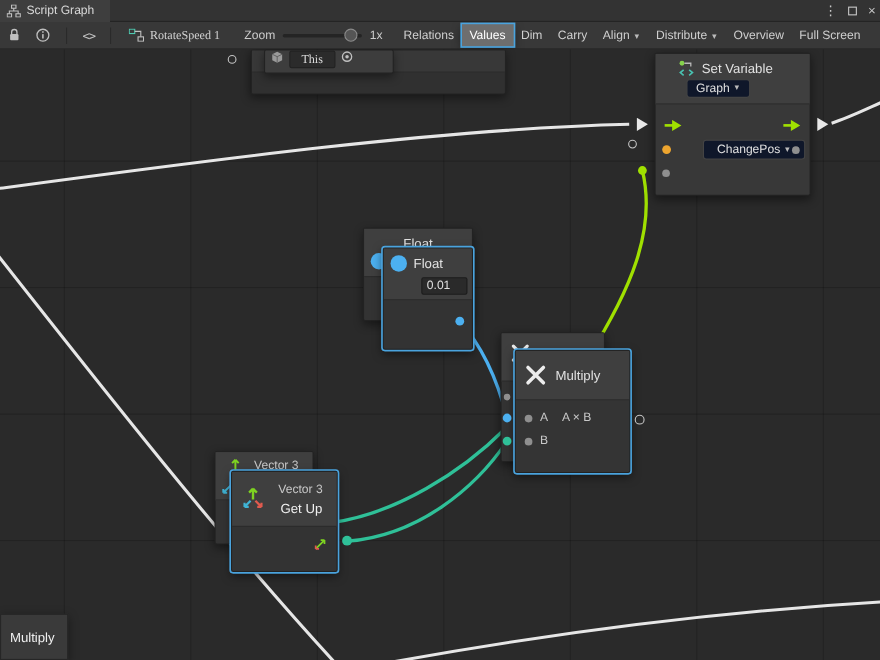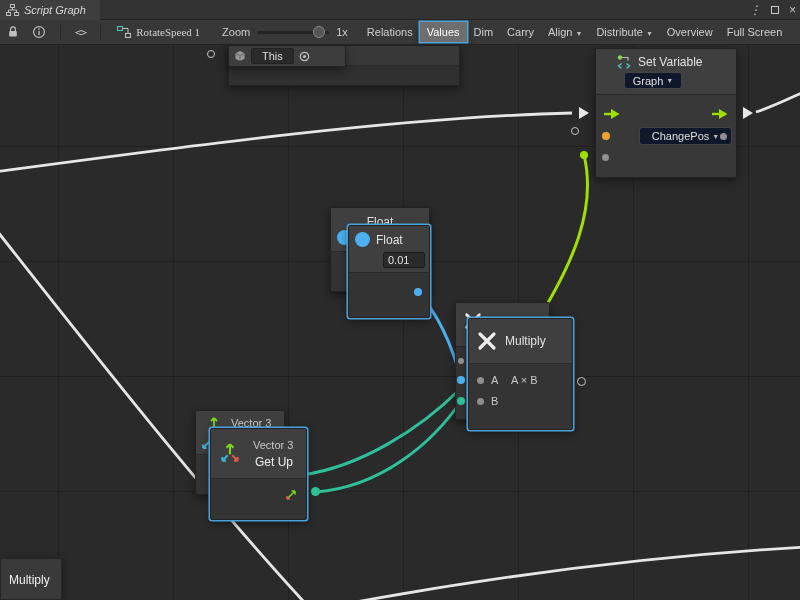--- a/index.html
+++ b/index.html
@@ -7,7 +7,7 @@
   .window { position:relative; width:800px; height:600px; overflow:hidden; background:#2a2a2a; }
 
   
-  .titlebar { position:absolute; top:0; left:0; width:800px; height:20px; background:#333333; border-bottom:1px solid #242424; display:flex; align-items:center;font-style:italic; }
+  .titlebar { position:absolute; top:0; left:0; width:800px; height:20px; background:#333333; border-bottom:1px solid #242424; display:flex; align-items:center; }
   .tab { height:20px; display:flex; align-items:center; gap:5px; padding:0 14px 0 6px; background:#3e3e3e; color:#d8d8d8; font-size:11px; }
   .titlebar-right { position:absolute; right:4px; top:0; height:20px; display:flex; align-items:center; gap:10px; color:#c8c8c8; }
   .tb-glyph { font-size:12px; line-height:20px; cursor:default; }

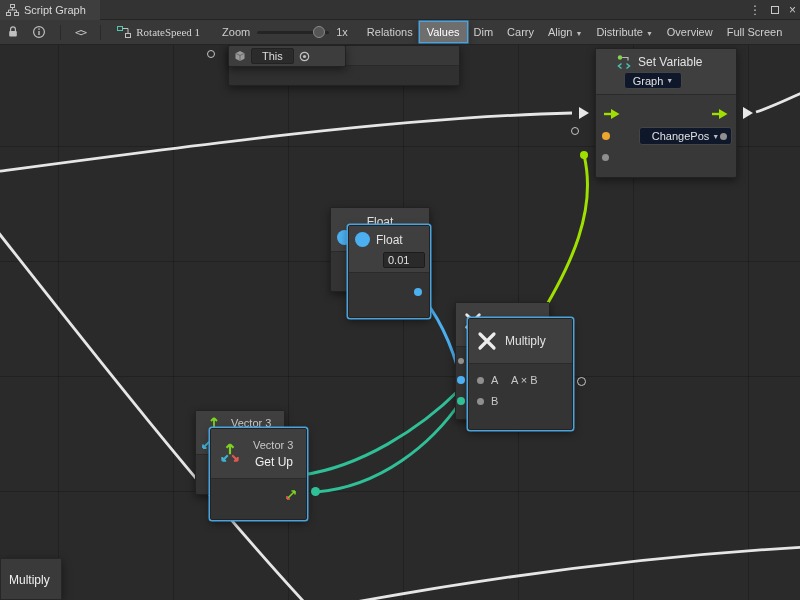--- a/index.html
+++ b/index.html
@@ -141,7 +141,7 @@
       <div class="node-header" style="height:20px; background:#383838;"></div>
     </div>
 
-    <div class="node" style="left:228px; top:0; width:118px; height:22px; background:#3d3d3d; display:flex; align-items:center; gap:5px; padding:0 5px;">
+    <div class="node" style="left:240px; top:0; width:118px; height:22px; background:#3d3d3d; display:flex; align-items:flex-start; gap:5px; padding:0 5px;font-family:Liberation Serif, serif;">
       <svg width="12" height="12" viewBox="0 0 12 12">
           <path d="M6 1 L10.5 3.3 V8.7 L6 11 L1.5 8.7 V3.3 Z" fill="#9a9a9a"></path>
           <path d="M1.5 3.3 L6 5.5 L10.5 3.3 M6 5.5 V11" stroke="#5a5a5a" stroke-width="0.8" fill="none"></path>

